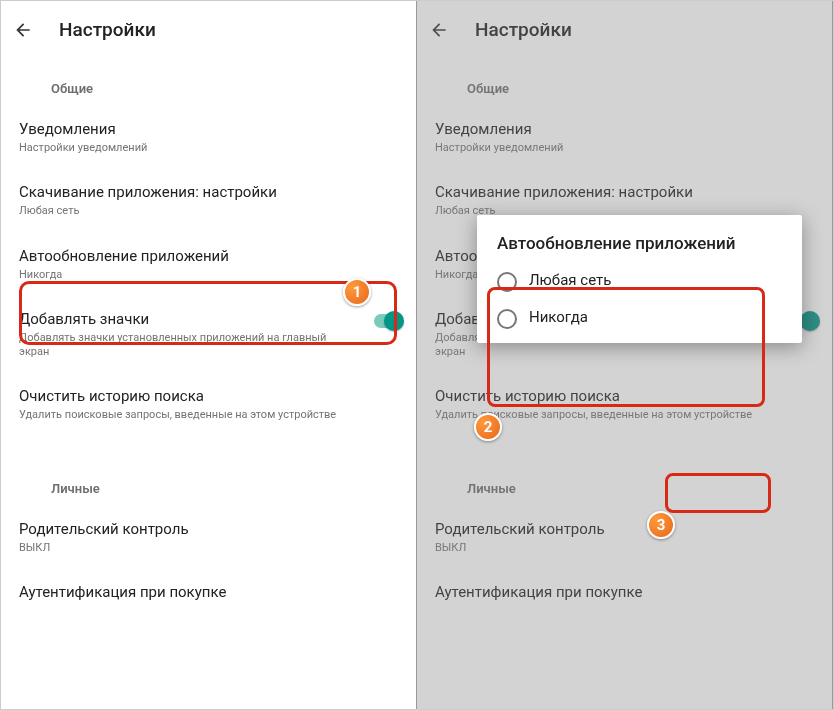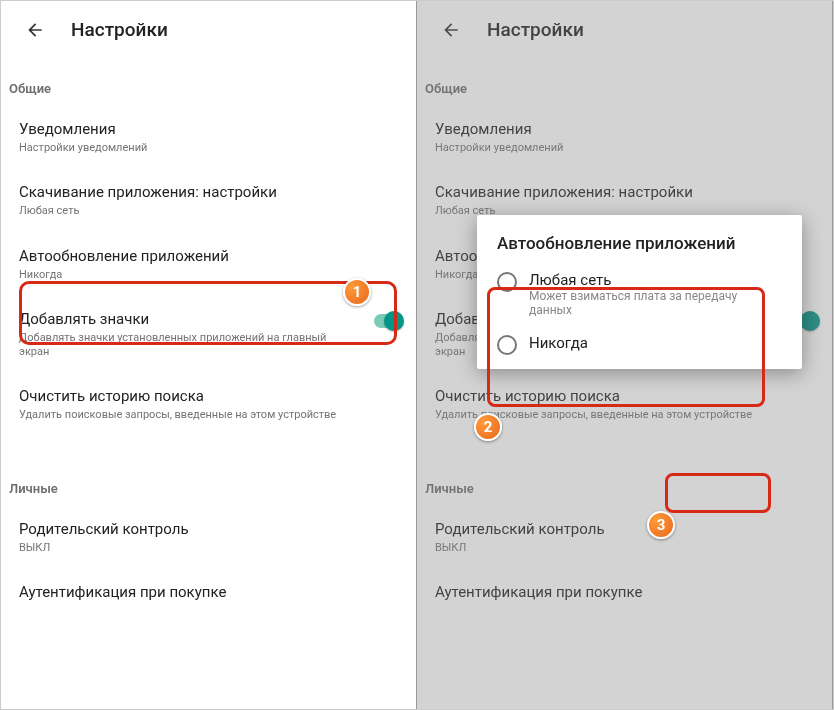--- a/index.html
+++ b/index.html
@@ -9,7 +9,7 @@
 .pane:last-child .screen { filter: brightness(1); }
 .dim-overlay { position: absolute; inset: 0; background: rgba(128,128,128,0.35); z-index: 5; pointer-events: none; }
 .screen { background: #fff; height: 100%; position: relative; }
-.header { display: flex; align-items: center; padding: 14px 22px; height: 58px; border-bottom: 1px solid transparent; }
+.header { display: flex; align-items: center; padding: 14px 10px; height: 58px; border-bottom: 1px solid transparent; }
 .back-icon { display: inline-flex; align-items: center; justify-content: center; width: 24px; height: 24px; margin-right: 24px; }
 .back-icon svg { width: 20px; height: 20px; fill: #333; }
 .title { font-size: 19px; font-weight: 500; color: #222; }

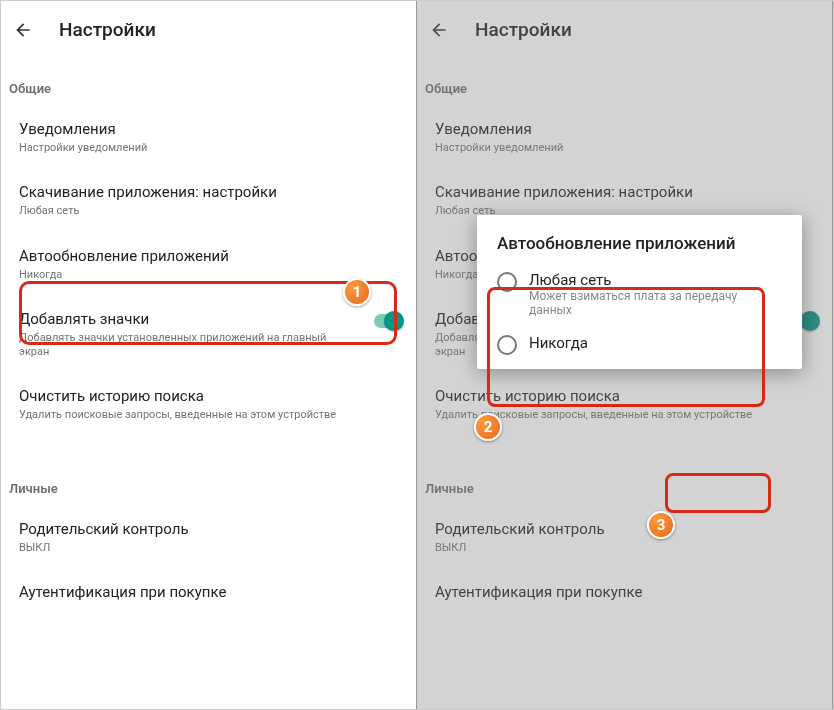--- a/index.html
+++ b/index.html
@@ -13,7 +13,7 @@
 .back-icon { display: inline-flex; align-items: center; justify-content: center; width: 24px; height: 24px; margin-right: 24px; }
 .back-icon svg { width: 20px; height: 20px; fill: #333; }
 .title { font-size: 19px; font-weight: 500; color: #222; }
-.section-header { font-size: 13px; color: #6e6e6e; font-weight: 600; padding: 22px 18px 10px 8px; }
+.section-header { font-size: 13px; color: #6e6e6e; font-weight: 600; padding: 22px 18px 10px 18px; margin-left: 32px; }
 .row { padding: 14px 18px; position: relative; }
 .row-title { font-size: 15px; color: #222; margin-bottom: 3px; }
 .row-sub { font-size: 11px; color: #737373; line-height: 1.3; max-width: 340px; }

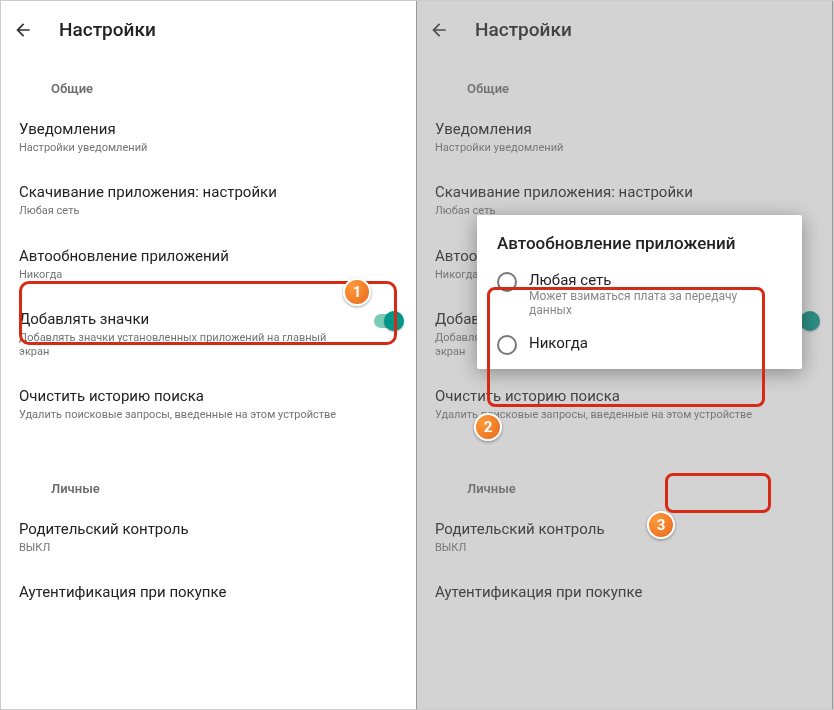--- a/index.html
+++ b/index.html
@@ -158,7 +158,6 @@
         <div class="radio"></div>
         <div>
           <div class="radio-label">Любая сеть</div>
-          <div class="radio-sub">Может взиматься плата за передачу данных</div>
         </div>
       </div>
 

